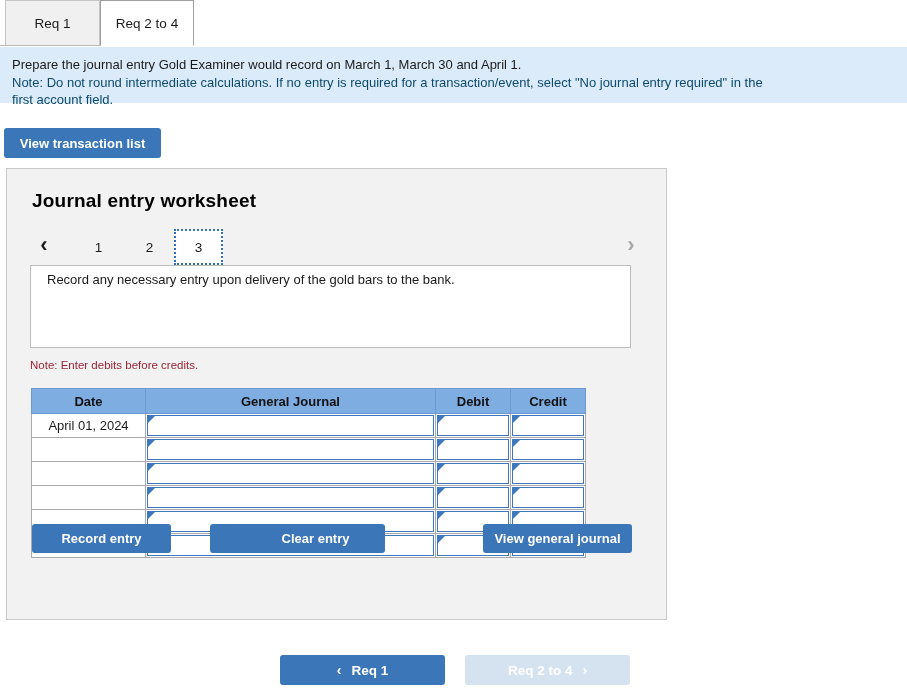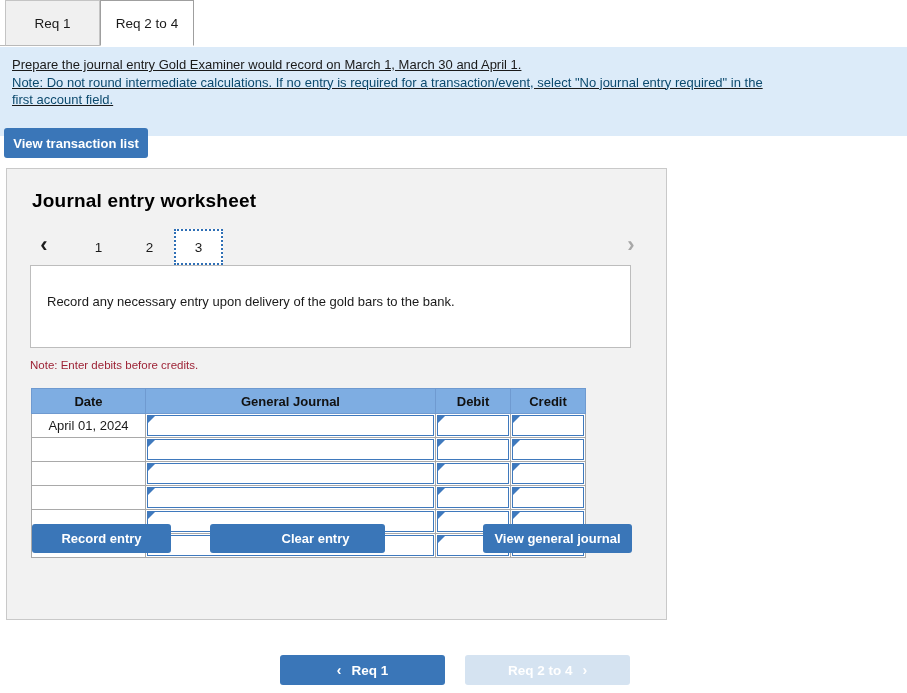--- a/index.html
+++ b/index.html
@@ -74,11 +74,10 @@
     position: absolute;
     top: 47px; left: 0;
     width: 907px;
-    height: 89px;
+    height: 56px;
     box-sizing: border-box;
     background: #dcebf9;
     padding: 9px 12px 0 12px;
-    text-decoration: underline;
   }
   .banner-line {
     font-size: 13px;

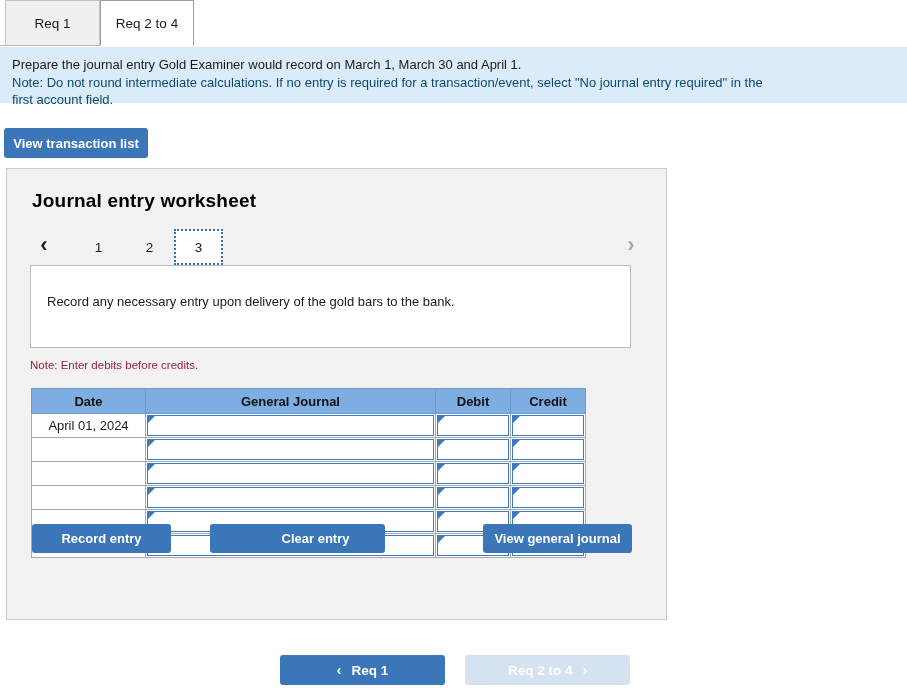--- a/index.html
+++ b/index.html
@@ -109,7 +109,7 @@
     position: absolute;
     top: 128px;
     left: 4px;
-    width: 144px;
+    width: 157px;
     height: 30px;
   }
 

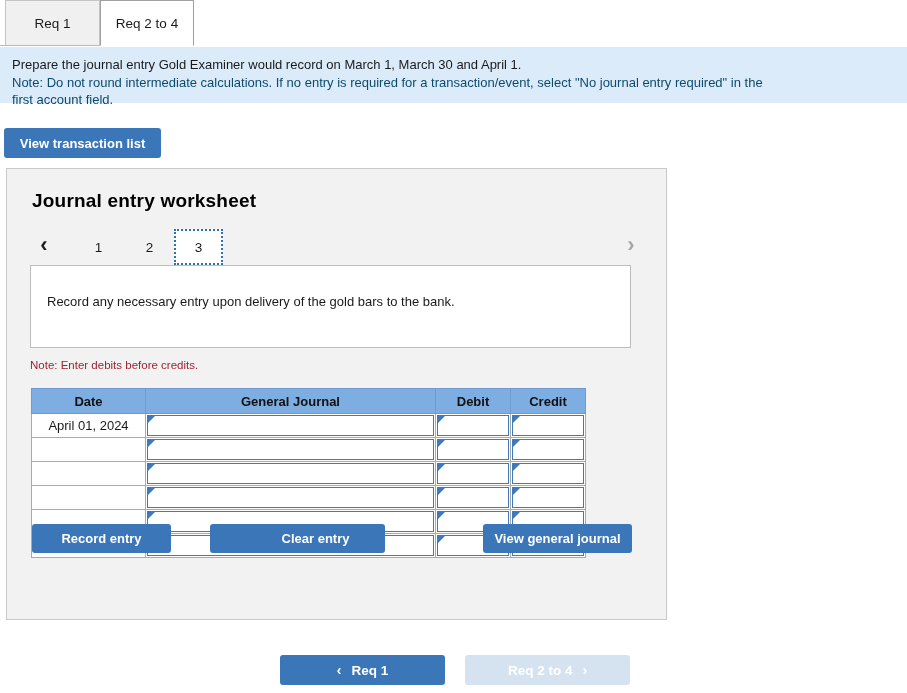--- a/index.html
+++ b/index.html
@@ -189,7 +189,7 @@
     box-sizing: border-box;
     background: #ffffff;
     border: 1px solid #bdbdbd;
-    padding: 28px 16px;
+    padding: 6px 16px;
     font-size: 13px;
     color: #1a1a1a;
   }

